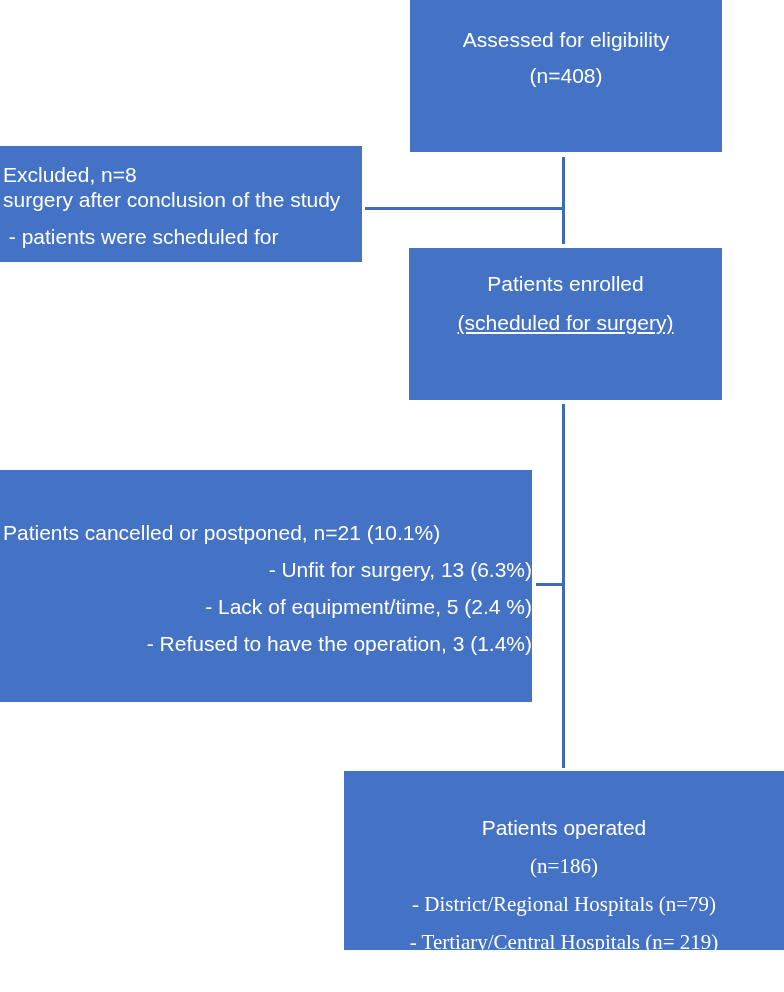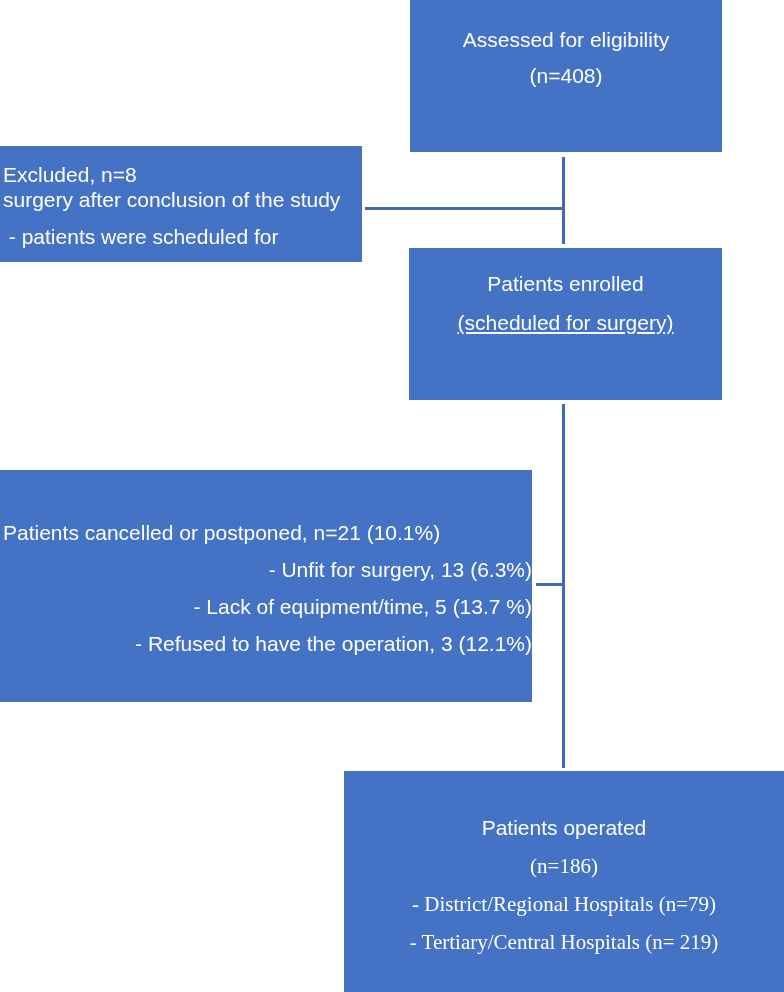--- a/index.html
+++ b/index.html
@@ -99,7 +99,7 @@
   <div class="box" id="box-cancelled">
     <div class="ln">Patients cancelled or postponed, n=21 (10.1%)</div>
     <div class="ln">- Unfit for surgery, 13 (6.3%)</div>
-    <div class="ln">- Lack of equipment/time, 5 (13.7 %)</div>
+    <div class="ln">- Lack of equipment/time, 5 (2.4 %)</div>
     <div class="ln">- Refused to have the operation, 3 (12.1%)</div>
   </div>
 

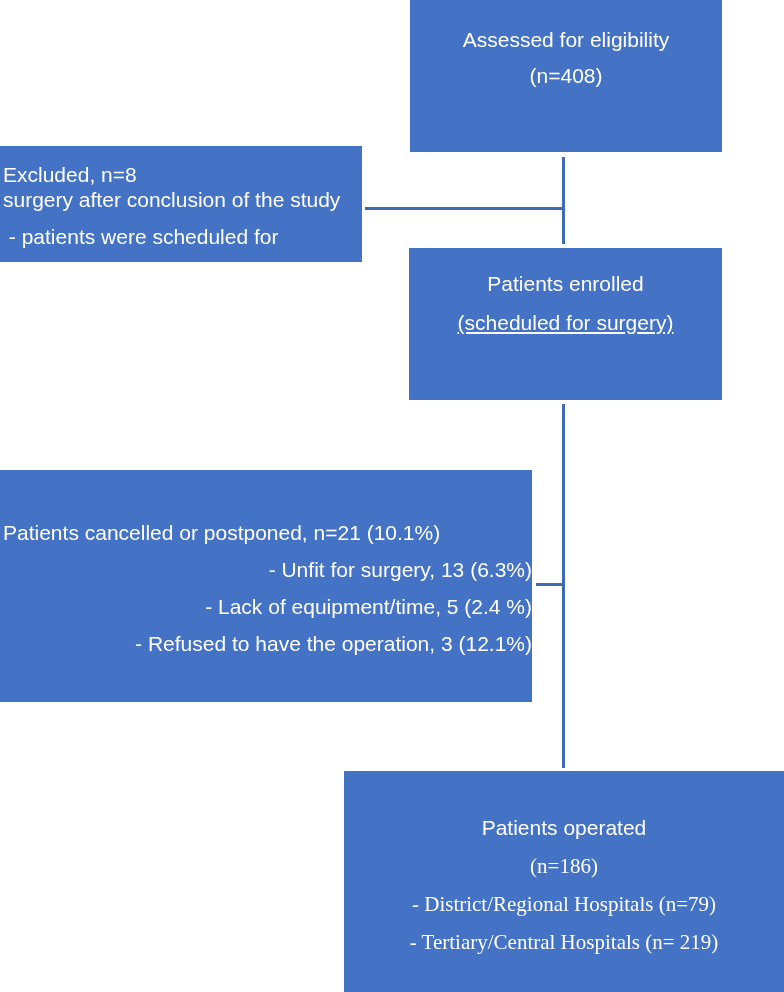--- a/index.html
+++ b/index.html
@@ -100,7 +100,7 @@
     <div class="ln">Patients cancelled or postponed, n=21 (10.1%)</div>
     <div class="ln">- Unfit for surgery, 13 (6.3%)</div>
     <div class="ln">- Lack of equipment/time, 5 (2.4 %)</div>
-    <div class="ln">- Refused to have the operation, 3 (12.1%)</div>
+    <div class="ln">- Refused to have the operation, 3 (1.4%)</div>
   </div>
 
   <div class="box" id="box-operated">

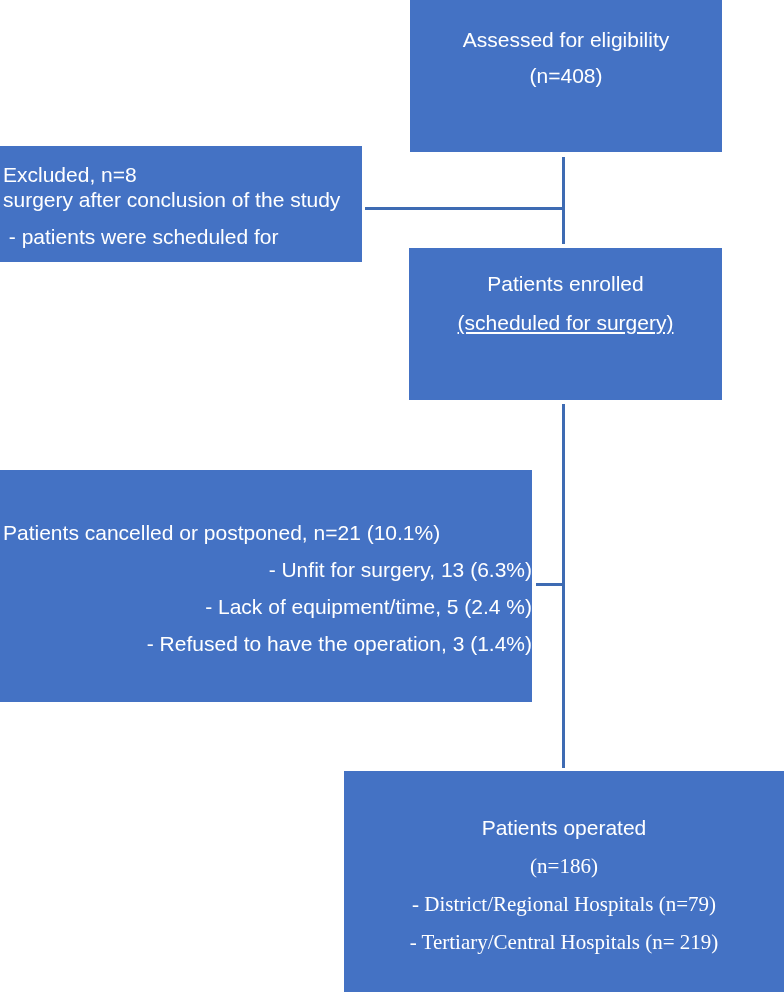--- a/index.html
+++ b/index.html
@@ -61,7 +61,7 @@
 
   
   #box-operated {
-    left: 344px; top: 771px; width: 440px; height: 221px;
+    left: 344px; top: 771px; width: 440px; height: 179px;
     text-align: center; padding-top: 44px;
   }
   #box-operated .ln + .ln { margin-top: 12px; font-family: Liberation Serif, serif; }

